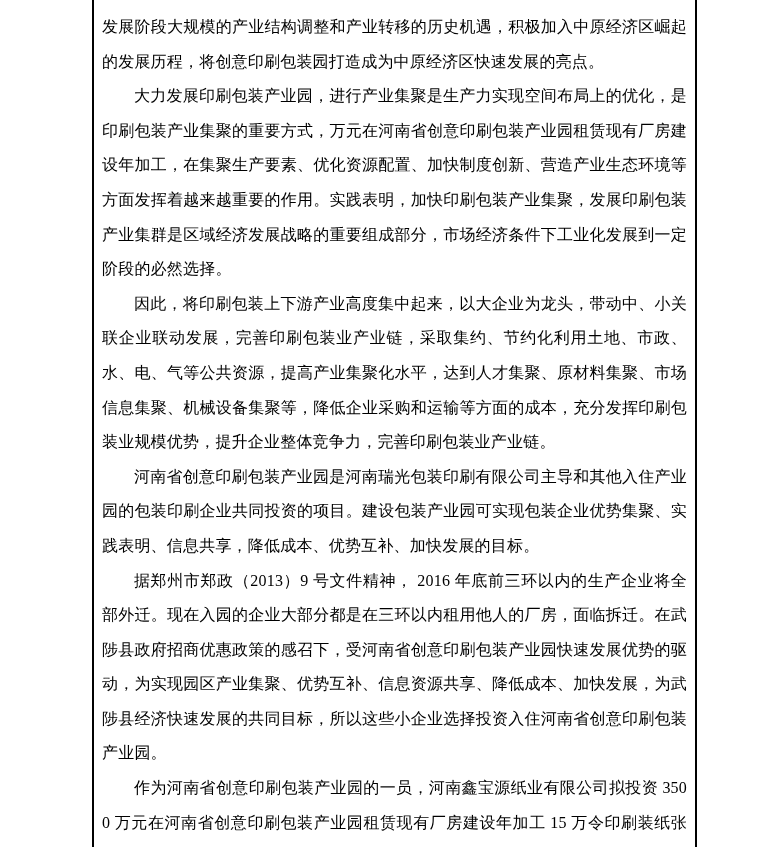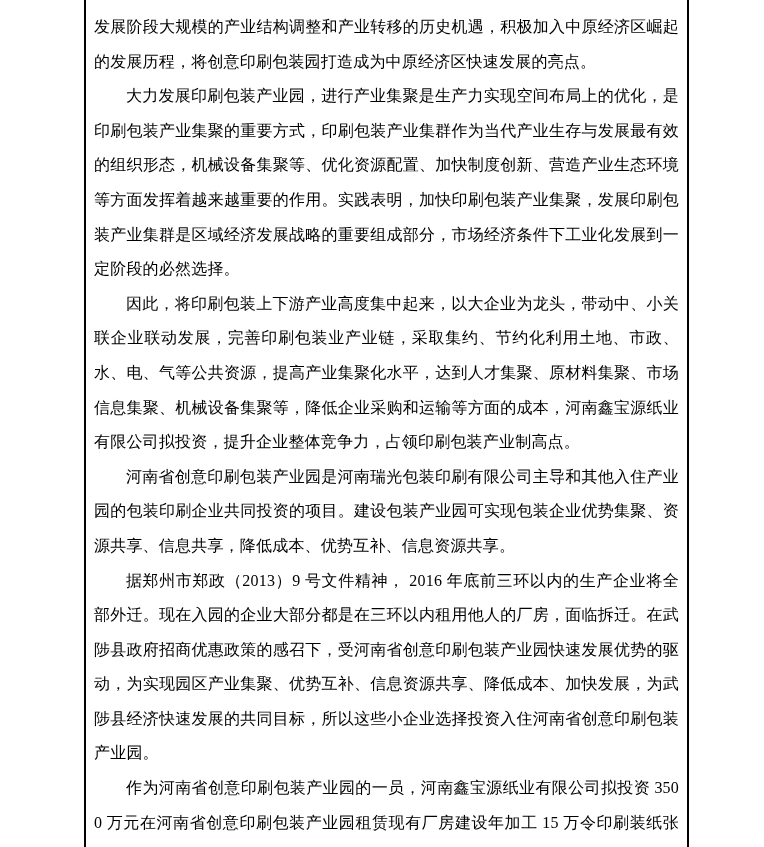--- a/index.html
+++ b/index.html
@@ -18,7 +18,7 @@
   
   .doc-cell {
     position: absolute;
-    left: 84px;
+    left: 92px;
     top: 0;
     width: 605px;
     height: 847px;

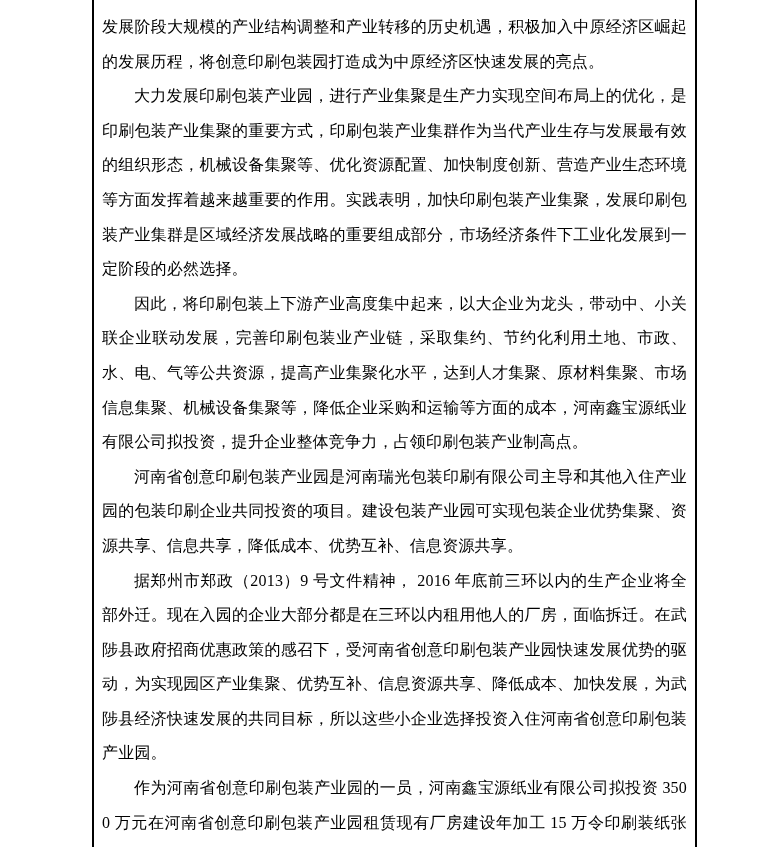--- a/index.html
+++ b/index.html
@@ -49,7 +49,7 @@
 <div class="page">
   <div class="doc-cell">
     <p class="para">发展阶段大规模的产业结构调整和产业转移的历史机遇，积极加入中原经济区崛起的发展历程，将创意印刷包装园打造成为中原经济区快速发展的亮点。</p>
-    <p class="para indent">大力发展印刷包装产业园，进行产业集聚是生产力实现空间布局上的优化，是印刷包装产业集聚的重要方式，印刷包装产业集群作为当代产业生存与发展最有效的组织形态，机械设备集聚等、优化资源配置、加快制度创新、营造产业生态环境等方面发挥着越来越重要的作用。实践表明，加快印刷包装产业集聚，发展印刷包装产业集群是区域经济发展战略的重要组成部分，市场经济条件下工业化发展到一定阶段的必然选择。</p>
+    <p class="para indent">大力发展印刷包装产业园，进行产业集聚是生产力实现空间布局上的优化，是印刷包装产业集聚的重要方式，万元在河南省创意印刷包装产业园租赁现有厂房建设年加工，在集聚生产要素、优化资源配置、加快制度创新、营造产业生态环境等方面发挥着越来越重要的作用。实践表明，加快印刷包装产业集聚，发展印刷包装产业集群是区域经济发展战略的重要组成部分，市场经济条件下工业化发展到一定阶段的必然选择。</p>
     <p class="para indent">因此，将印刷包装上下游产业高度集中起来，以大企业为龙头，带动中、小关联企业联动发展，完善印刷包装业产业链，采取集约、节约化利用土地、市政、水、电、气等公共资源，提高产业集聚化水平，达到人才集聚、原材料集聚、市场信息集聚、机械设备集聚等，降低企业采购和运输等方面的成本，河南鑫宝源纸业有限公司拟投资，提升企业整体竞争力，占领印刷包装产业制高点。</p>
     <p class="para indent">河南省创意印刷包装产业园是河南瑞光包装印刷有限公司主导和其他入住产业园的包装印刷企业共同投资的项目。建设包装产业园可实现包装企业优势集聚、资源共享、信息共享，降低成本、优势互补、信息资源共享。</p>
     <p class="para indent">据郑州市郑政（2013）9 号文件精神， 2016 年底前三环以内的生产企业将全部外迁。现在入园的企业大部分都是在三环以内租用他人的厂房，面临拆迁。在武陟县政府招商优惠政策的感召下，受河南省创意印刷包装产业园快速发展优势的驱动，为实现园区产业集聚、优势互补、信息资源共享、降低成本、加快发展，为武陟县经济快速发展的共同目标，所以这些小企业选择投资入住河南省创意印刷包装产业园。</p>

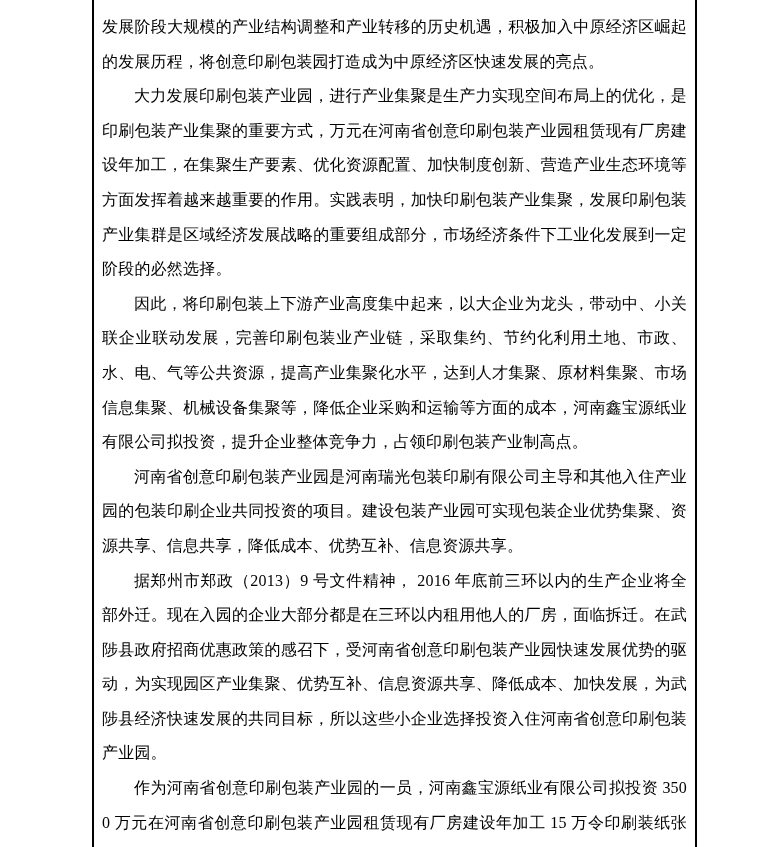--- a/index.html
+++ b/index.html
@@ -50,7 +50,7 @@
   <div class="doc-cell">
     <p class="para">发展阶段大规模的产业结构调整和产业转移的历史机遇，积极加入中原经济区崛起的发展历程，将创意印刷包装园打造成为中原经济区快速发展的亮点。</p>
     <p class="para indent">大力发展印刷包装产业园，进行产业集聚是生产力实现空间布局上的优化，是印刷包装产业集聚的重要方式，万元在河南省创意印刷包装产业园租赁现有厂房建设年加工，在集聚生产要素、优化资源配置、加快制度创新、营造产业生态环境等方面发挥着越来越重要的作用。实践表明，加快印刷包装产业集聚，发展印刷包装产业集群是区域经济发展战略的重要组成部分，市场经济条件下工业化发展到一定阶段的必然选择。</p>
-    <p class="para indent">因此，将印刷包装上下游产业高度集中起来，以大企业为龙头，带动中、小关联企业联动发展，完善印刷包装业产业链，采取集约、节约化利用土地、市政、水、电、气等公共资源，提高产业集聚化水平，达到人才集聚、原材料集聚、市场信息集聚、机械设备集聚等，降低企业采购和运输等方面的成本，河南鑫宝源纸业有限公司拟投资，提升企业整体竞争力，占领印刷包装产业制高点。</p>
+    <p class="para indent">因此，将印刷包装上下游产业高度集中起来，以大企业为龙头，带动中、小关联企业联动发展，完善印刷包装业产业链，采取集约、节约化利用土地、市政、水、电、气等公共资源，提高产业集聚化水平，达到人才集聚、原材料集聚、市场信息集聚、机械设备集聚等，降低企业采购和运输等方面的成本，充分发挥印刷包装业规模优势，提升企业整体竞争力，完善印刷包装业产业链。</p>
     <p class="para indent">河南省创意印刷包装产业园是河南瑞光包装印刷有限公司主导和其他入住产业园的包装印刷企业共同投资的项目。建设包装产业园可实现包装企业优势集聚、资源共享、信息共享，降低成本、优势互补、信息资源共享。</p>
     <p class="para indent">据郑州市郑政（2013）9 号文件精神， 2016 年底前三环以内的生产企业将全部外迁。现在入园的企业大部分都是在三环以内租用他人的厂房，面临拆迁。在武陟县政府招商优惠政策的感召下，受河南省创意印刷包装产业园快速发展优势的驱动，为实现园区产业集聚、优势互补、信息资源共享、降低成本、加快发展，为武陟县经济快速发展的共同目标，所以这些小企业选择投资入住河南省创意印刷包装产业园。</p>
     <p class="para indent">作为河南省创意印刷包装产业园的一员，河南鑫宝源纸业有限公司拟投资 3500 万元在河南省创意印刷包装产业园租赁现有厂房建设年加工 15 万令印刷装纸张项目。</p>

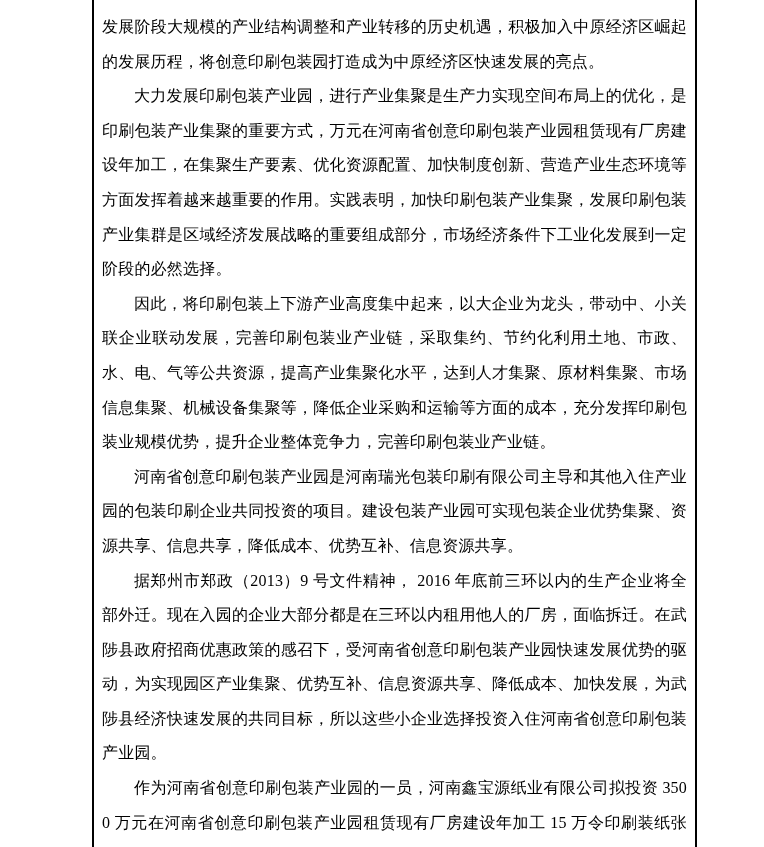--- a/index.html
+++ b/index.html
@@ -51,7 +51,7 @@
     <p class="para">发展阶段大规模的产业结构调整和产业转移的历史机遇，积极加入中原经济区崛起的发展历程，将创意印刷包装园打造成为中原经济区快速发展的亮点。</p>
     <p class="para indent">大力发展印刷包装产业园，进行产业集聚是生产力实现空间布局上的优化，是印刷包装产业集聚的重要方式，万元在河南省创意印刷包装产业园租赁现有厂房建设年加工，在集聚生产要素、优化资源配置、加快制度创新、营造产业生态环境等方面发挥着越来越重要的作用。实践表明，加快印刷包装产业集聚，发展印刷包装产业集群是区域经济发展战略的重要组成部分，市场经济条件下工业化发展到一定阶段的必然选择。</p>
     <p class="para indent">因此，将印刷包装上下游产业高度集中起来，以大企业为龙头，带动中、小关联企业联动发展，完善印刷包装业产业链，采取集约、节约化利用土地、市政、水、电、气等公共资源，提高产业集聚化水平，达到人才集聚、原材料集聚、市场信息集聚、机械设备集聚等，降低企业采购和运输等方面的成本，充分发挥印刷包装业规模优势，提升企业整体竞争力，完善印刷包装业产业链。</p>
-    <p class="para indent">河南省创意印刷包装产业园是河南瑞光包装印刷有限公司主导和其他入住产业园的包装印刷企业共同投资的项目。建设包装产业园可实现包装企业优势集聚、资源共享、信息共享，降低成本、优势互补、信息资源共享。</p>
+    <p class="para indent">河南省创意印刷包装产业园是河南瑞光包装印刷有限公司主导和其他入住产业园的包装印刷企业共同投资的项目。建设包装产业园可实现包装企业优势集聚、实践表明、信息共享，降低成本、优势互补、加快发展的目标。</p>
     <p class="para indent">据郑州市郑政（2013）9 号文件精神， 2016 年底前三环以内的生产企业将全部外迁。现在入园的企业大部分都是在三环以内租用他人的厂房，面临拆迁。在武陟县政府招商优惠政策的感召下，受河南省创意印刷包装产业园快速发展优势的驱动，为实现园区产业集聚、优势互补、信息资源共享、降低成本、加快发展，为武陟县经济快速发展的共同目标，所以这些小企业选择投资入住河南省创意印刷包装产业园。</p>
     <p class="para indent">作为河南省创意印刷包装产业园的一员，河南鑫宝源纸业有限公司拟投资 3500 万元在河南省创意印刷包装产业园租赁现有厂房建设年加工 15 万令印刷装纸张项目。</p>
   </div>

